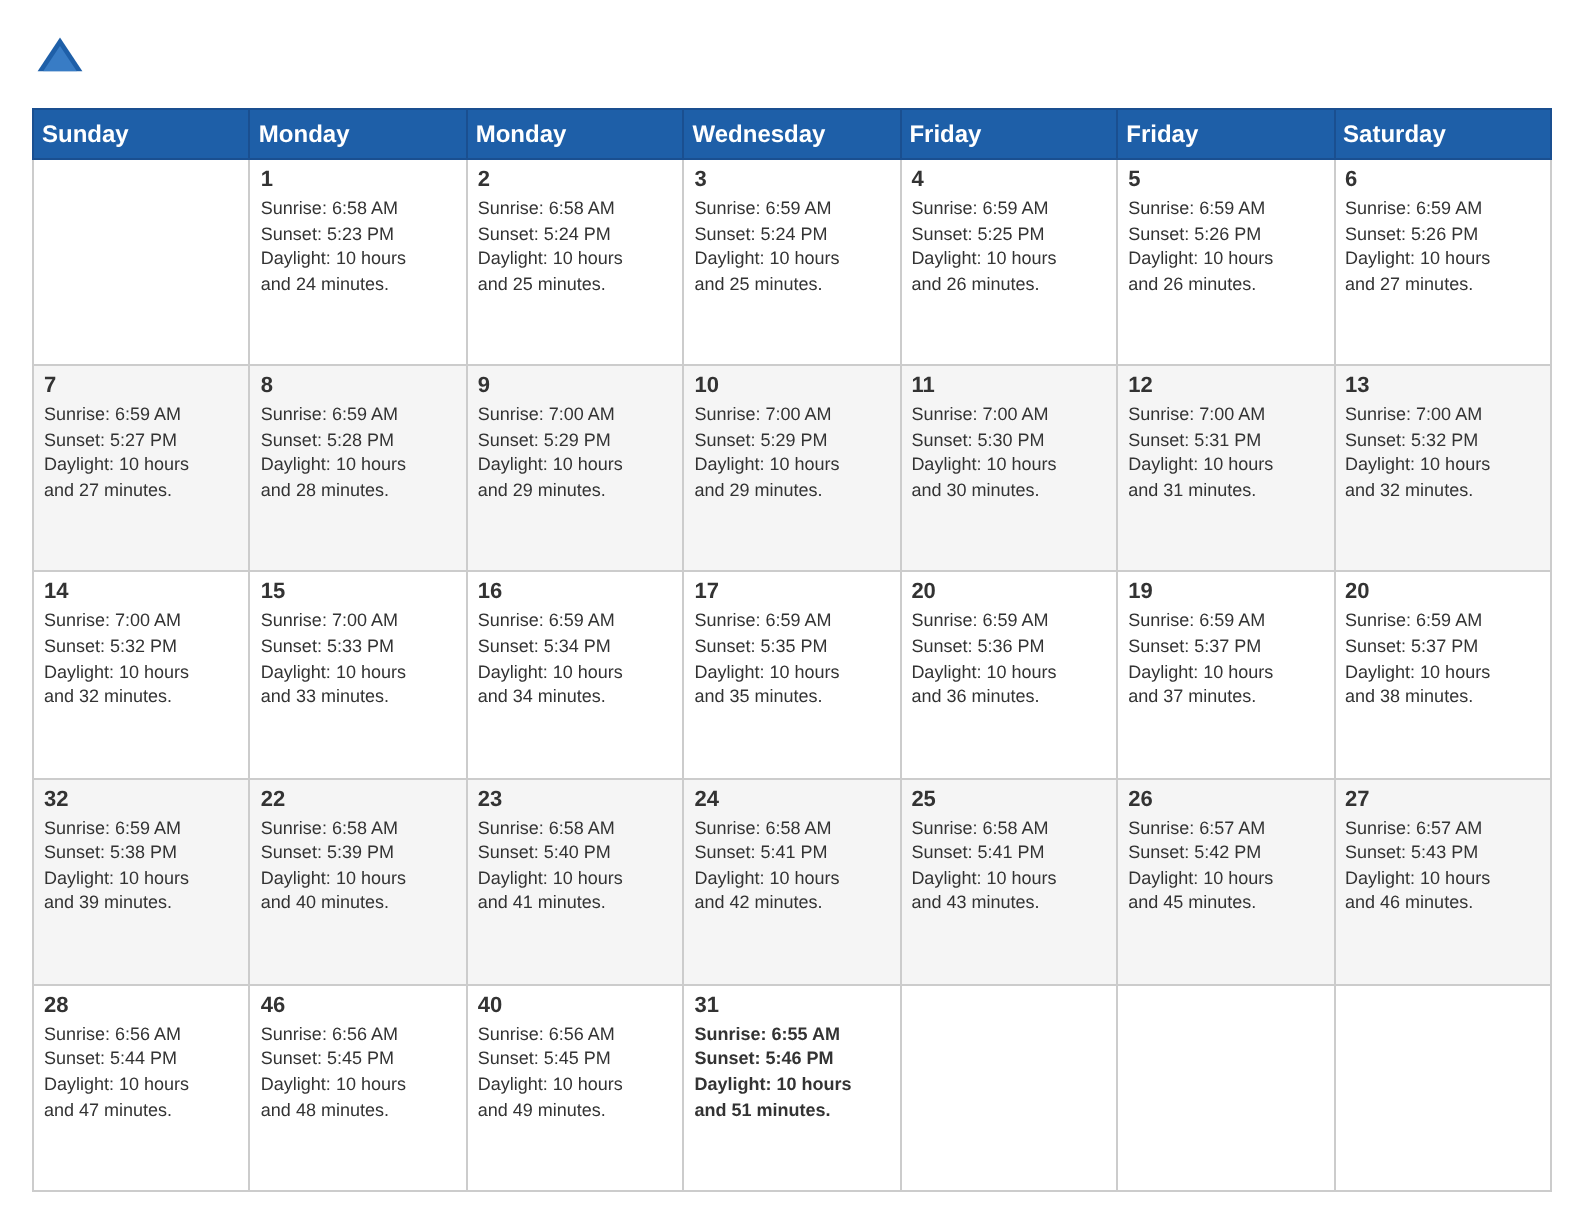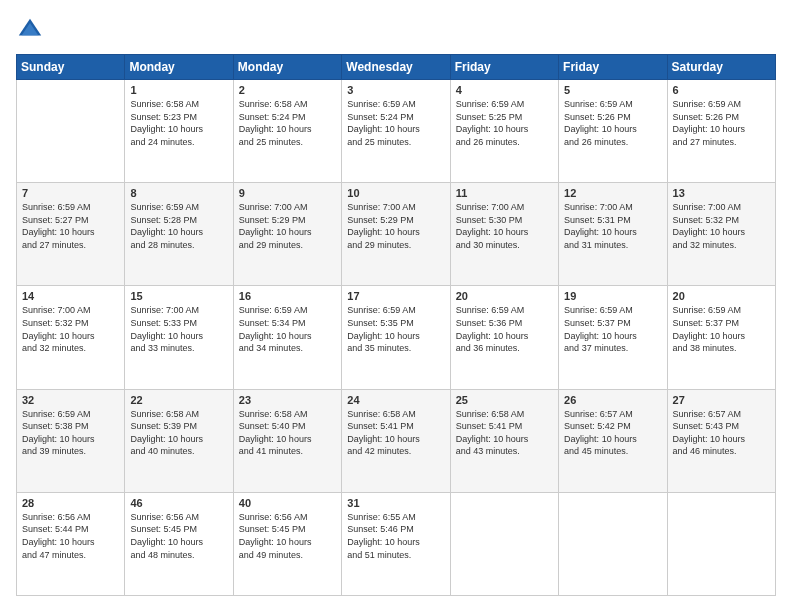--- a/index.html
+++ b/index.html
@@ -361,7 +361,7 @@
           </td>
           <td>
             <span class="day-num">31</span>
-            <div class="day-info" style="white-space: pre-line;">Sunrise: 6:55 AM
+            <div class="day-info" style="white-space: pre-line; font-weight: bold;">Sunrise: 6:55 AM
 Sunset: 5:46 PM
 Daylight: 10 hours
 and 51 minutes.</div>

